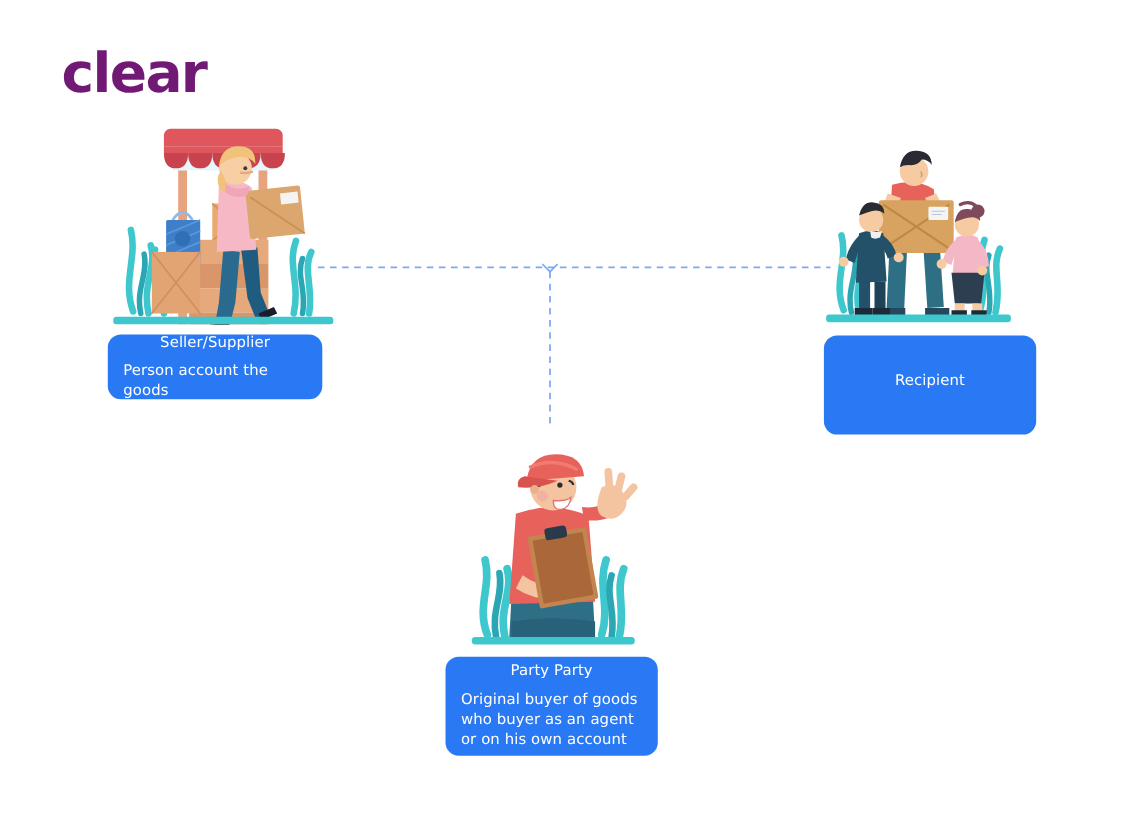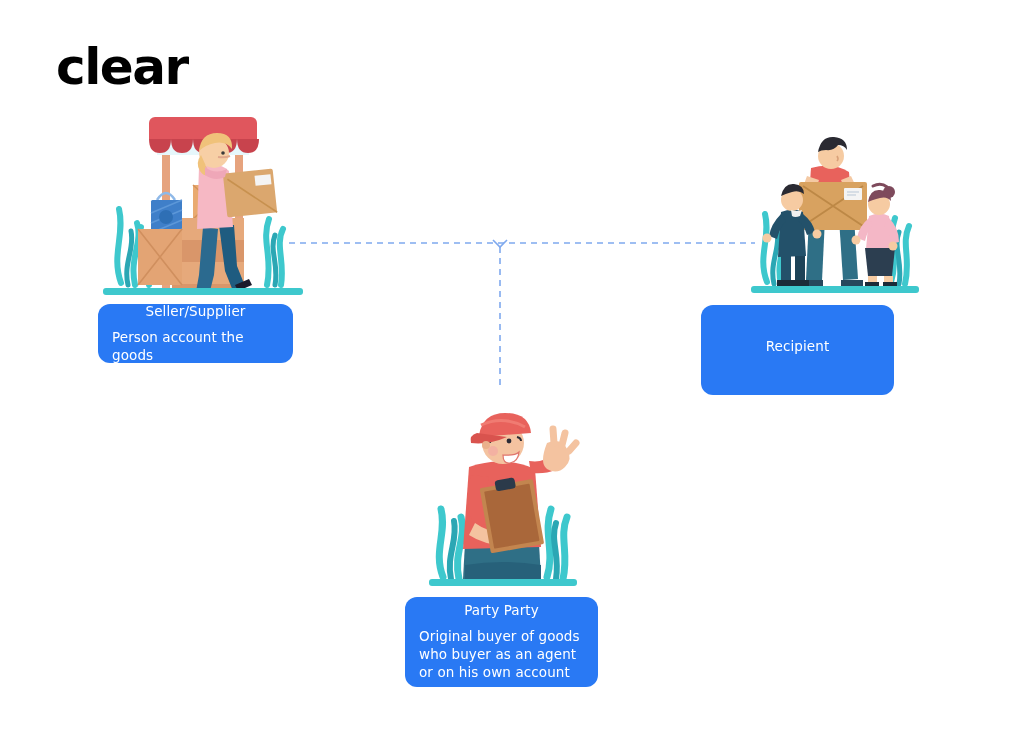--- a/index.html
+++ b/index.html
@@ -16,7 +16,7 @@
     position: absolute; left: 56px; top: 42px;
     font-family: "DejaVu Sans", sans-serif;
     font-size: 50px; font-weight: 700; letter-spacing: -1.5px;
-    color: #000000; line-height: 1;
+    color: #701a75; line-height: 1;
   }
 
   

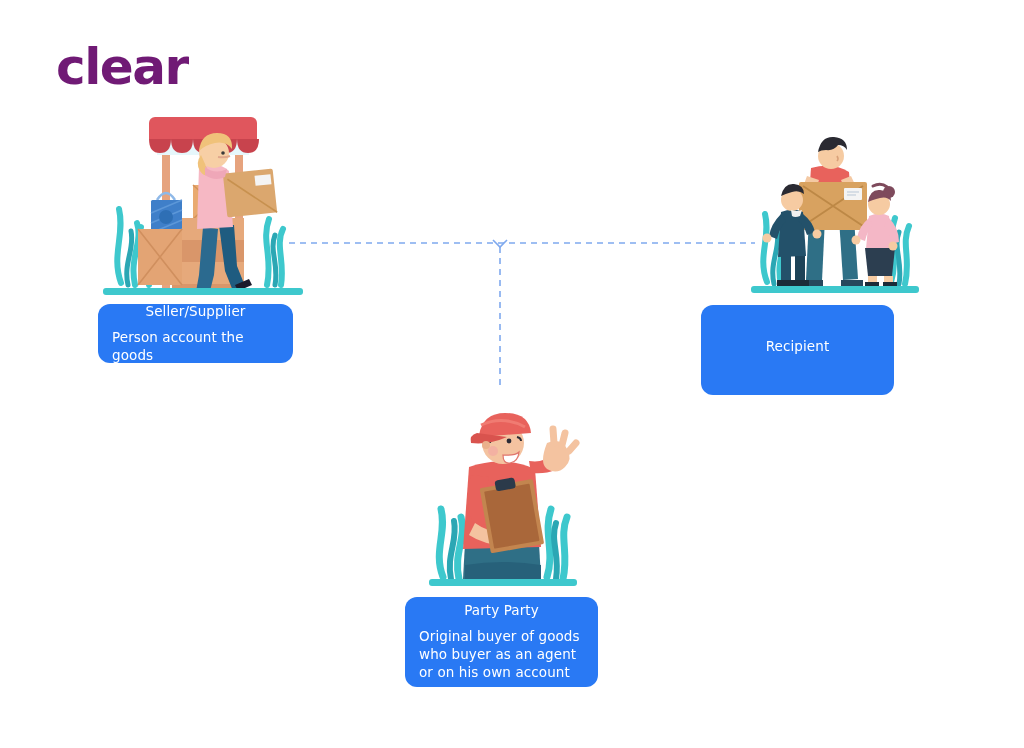--- a/index.html
+++ b/index.html
@@ -49,7 +49,7 @@
   }
 
   #card-seller    { left: 98px;  top: 304px; width: 195px; height: 59px; }
-  #card-recipient { left: 701px; top: 305px; width: 193px; height: 90px; }
+  #card-recipient { left: 749px; top: 305px; width: 193px; height: 90px; }
   #card-third     { left: 405px; top: 597px; width: 193px; height: 90px; }
 
   #card-seller .card-title { margin-bottom: 8px; }

